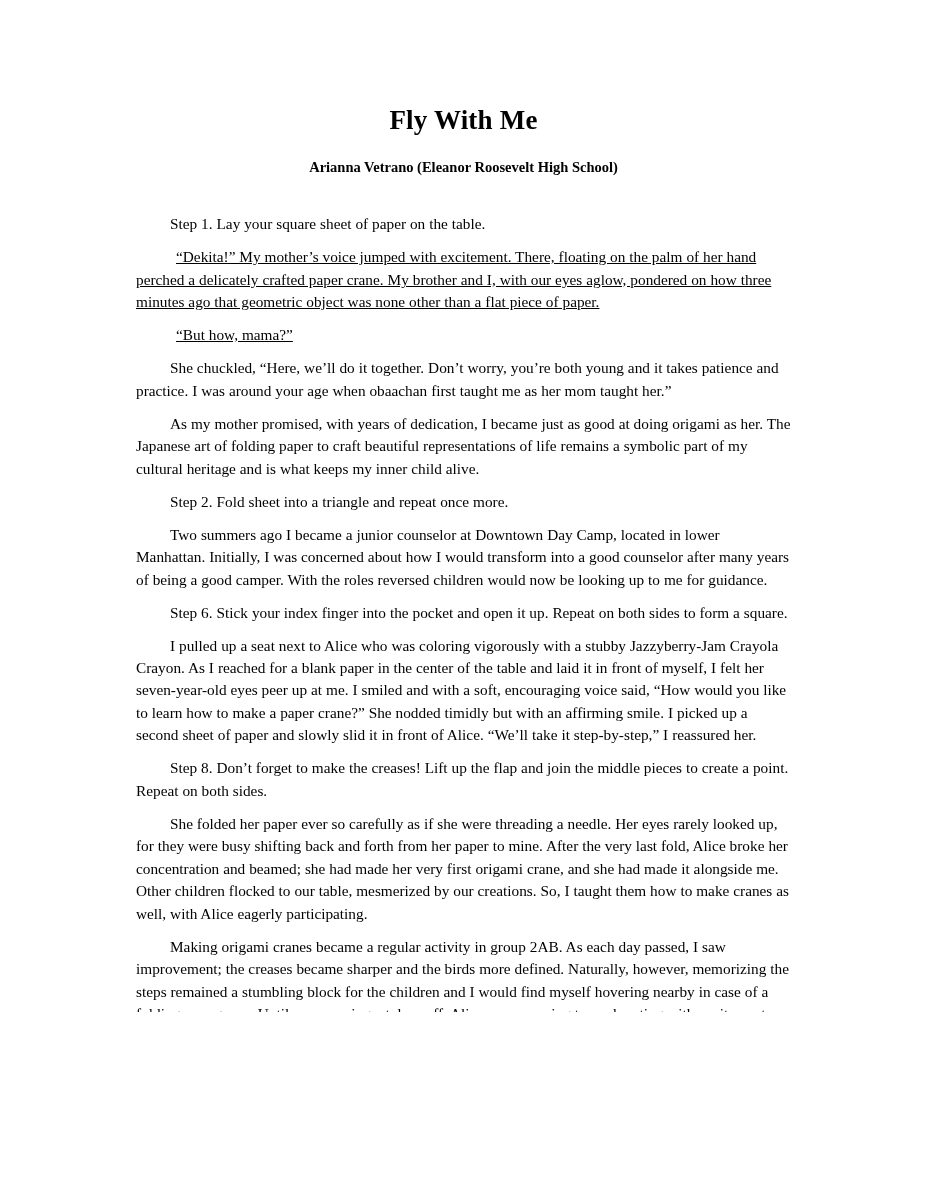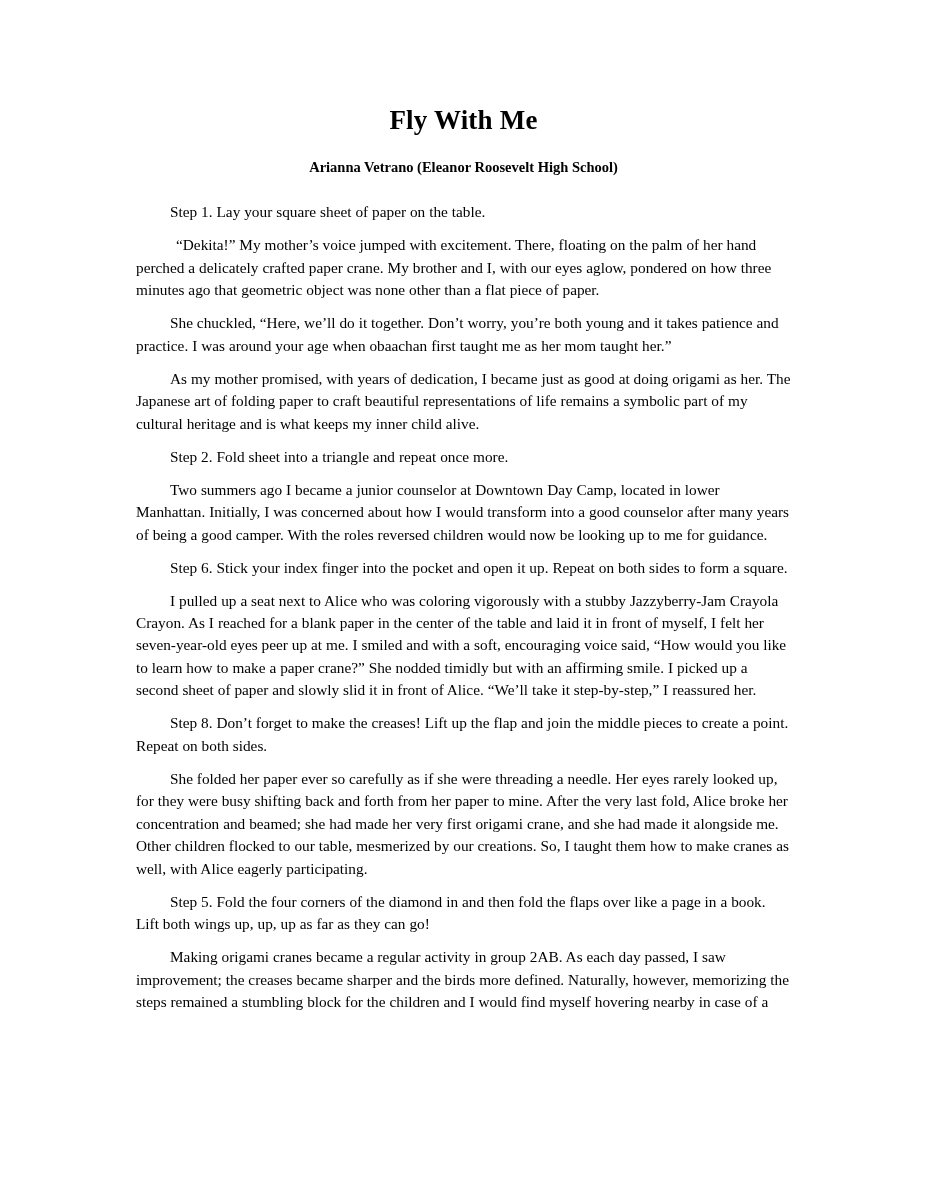--- a/index.html
+++ b/index.html
@@ -42,7 +42,7 @@
     line-height: 1.3;
   }
   .body-text {
-    margin-top: 24px;
+    margin-top: 36px;
   }
   .para {
     font-size: 15.3px;

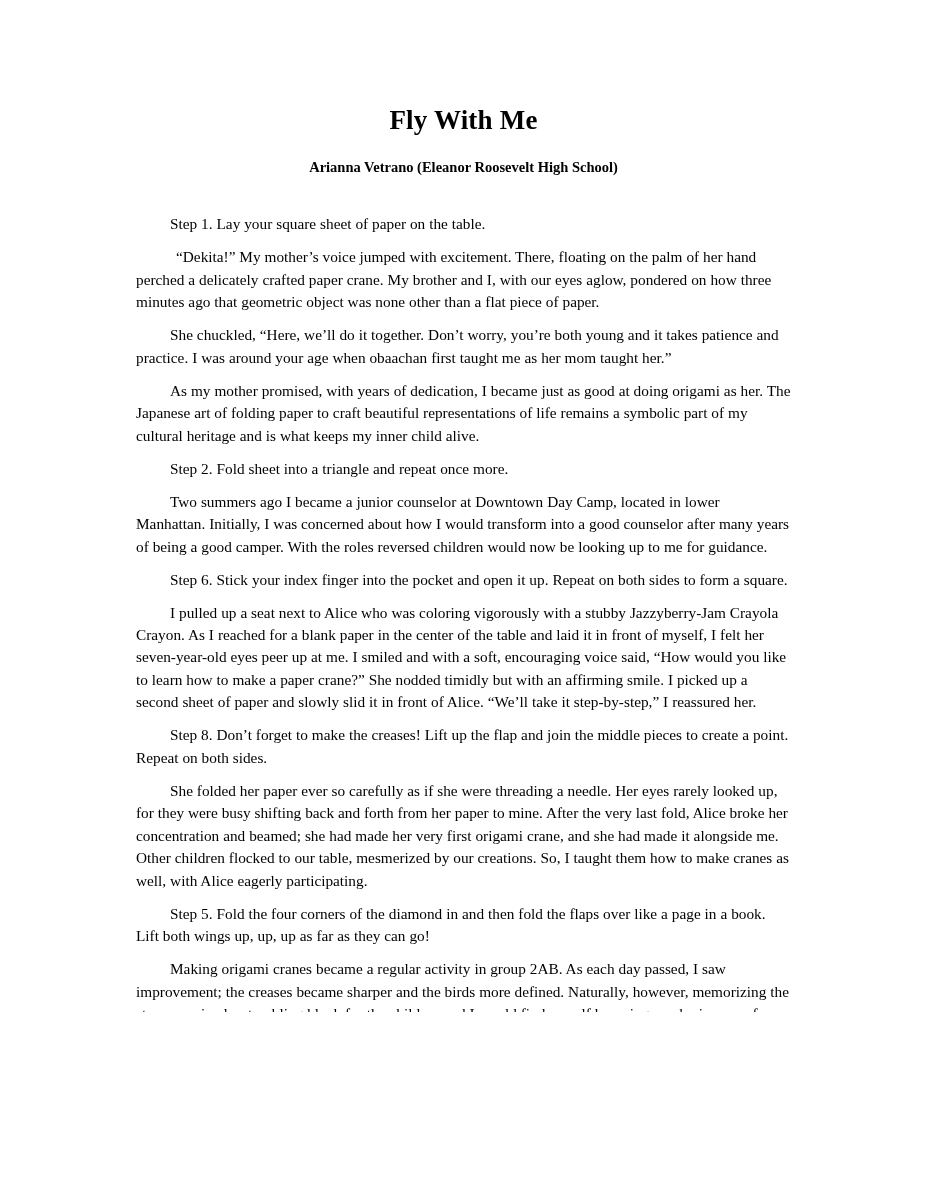--- a/index.html
+++ b/index.html
@@ -54,6 +54,7 @@
   }
   .quote-indent {
     text-indent: 40px;
+    text-decoration: underline;
   }
   .page-number {
     position: absolute;

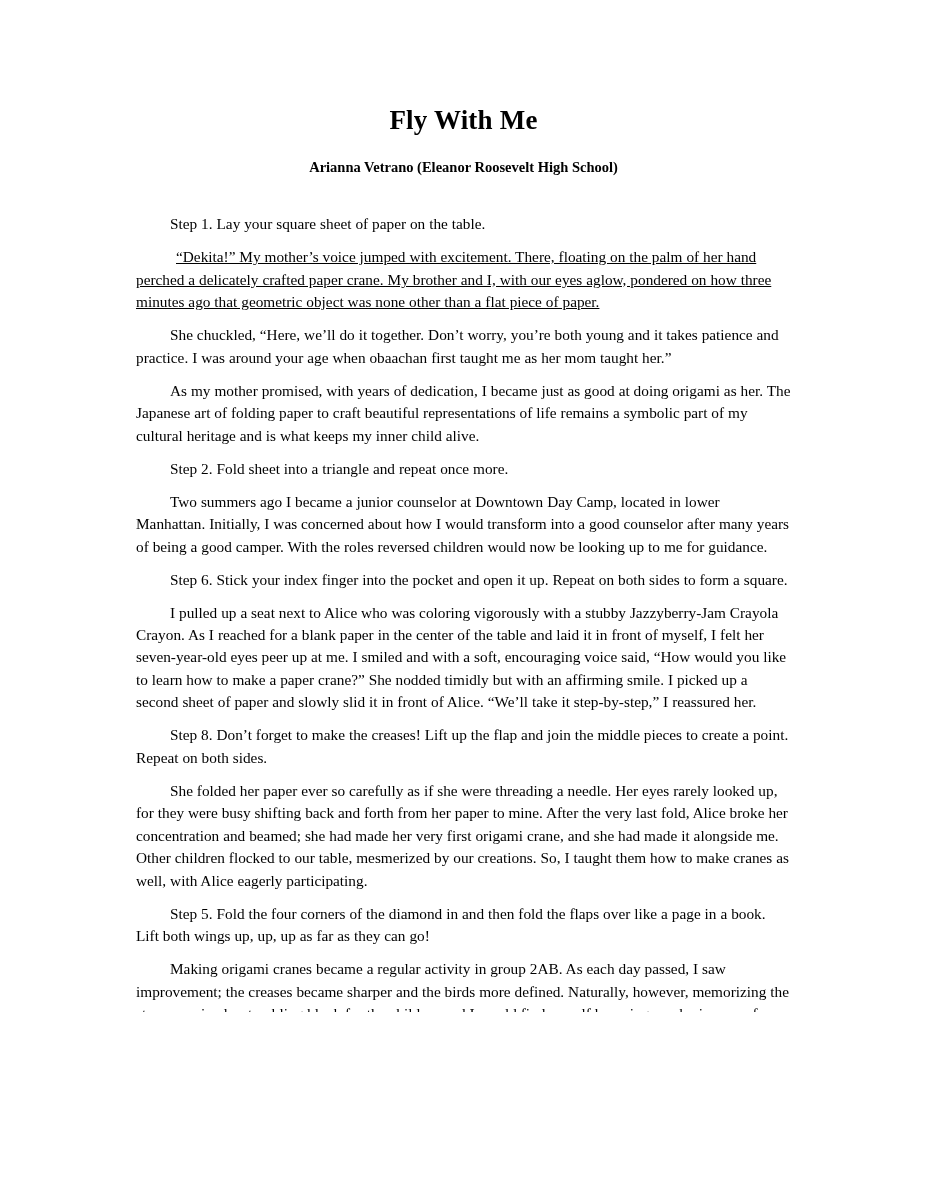--- a/index.html
+++ b/index.html
@@ -77,6 +77,7 @@
     <div class="body-text">
       <p class="para">Step 1. Lay your square sheet of paper on the table.</p>
       <p class="para quote-indent">“Dekita!” My mother’s voice jumped with excitement. There, floating on the palm of her hand perched a delicately crafted paper crane. My brother and I, with our eyes aglow, pondered on how three minutes ago that geometric object was none other than a flat piece of paper.</p>
+      <p class="para quote-indent">“But how, mama?”</p>
       <p class="para">She chuckled, “Here, we’ll do it together. Don’t worry, you’re both young and it takes patience and practice. I was around your age when obaachan first taught me as her mom taught her.”</p>
       <p class="para">As my mother promised, with years of dedication, I became just as good at doing origami as her. The Japanese art of folding paper to craft beautiful representations of life remains a symbolic part of my cultural heritage and is what keeps my inner child alive.</p>
       <p class="para">Step 2. Fold sheet into a triangle and repeat once more.</p>

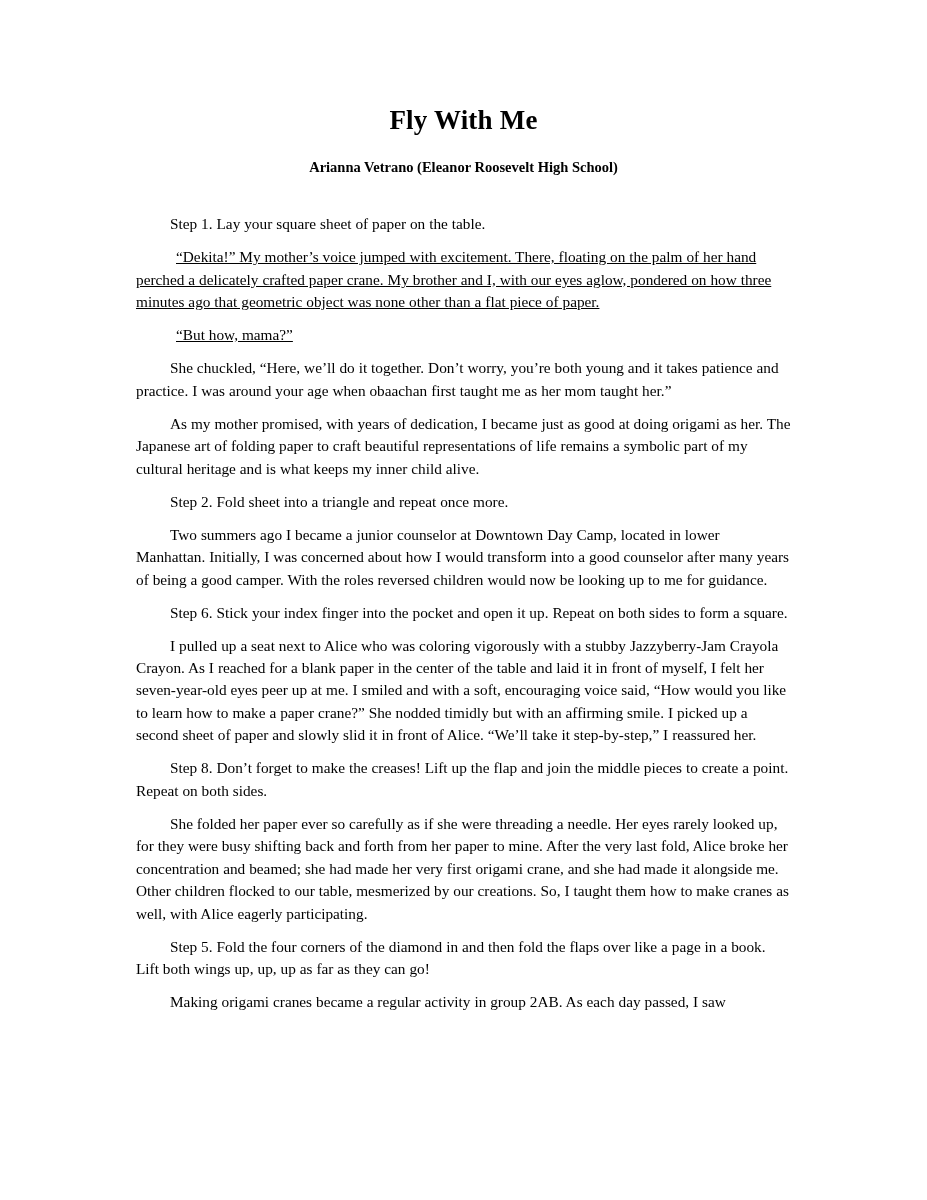--- a/index.html
+++ b/index.html
@@ -86,7 +86,6 @@
       <p class="para">I pulled up a seat next to Alice who was coloring vigorously with a stubby Jazzyberry-Jam Crayola Crayon. As I reached for a blank paper in the center of the table and laid it in front of myself, I felt her seven-year-old eyes peer up at me. I smiled and with a soft, encouraging voice said, “How would you like to learn how to make a paper crane?” She nodded timidly but with an affirming smile.    I picked up a second sheet of paper and slowly slid it in front of Alice. “We’ll take it step-by-step,” I reassured her.</p>
       <p class="para">Step 8. Don’t forget to make the creases! Lift up the flap and join the middle pieces to create a point. Repeat on both sides.</p>
       <p class="para">She folded her paper ever so carefully as if she were threading a needle. Her eyes rarely looked up, for they were busy shifting back and forth from her paper to mine. After the very last fold, Alice broke her concentration and beamed; she had made her very first origami crane, and she had made it alongside me. Other children flocked to our table, mesmerized by our creations. So, I taught them how to make cranes as well, with Alice eagerly participating.</p>
-      <p class="para">Step 5. Fold the four corners of the diamond in and then fold the flaps over like a page in a book. Lift both wings up, up, up as far as they can go!</p>
       <p class="para">Making origami cranes became a regular activity in group 2AB. As each day passed, I saw improvement; the creases became sharper and the birds more defined. Naturally, however, memorizing the steps remained a stumbling block for the children and I would find myself hovering nearby in case of a folding emergency. Until one morning, at drop off, Alice came running to me bursting with excitement.</p>
       <p class="para quote-indent">“Arianna look!” She exclaimed as she held out a finished crane in the palm of her hand. “I made it myself!”</p>
 

